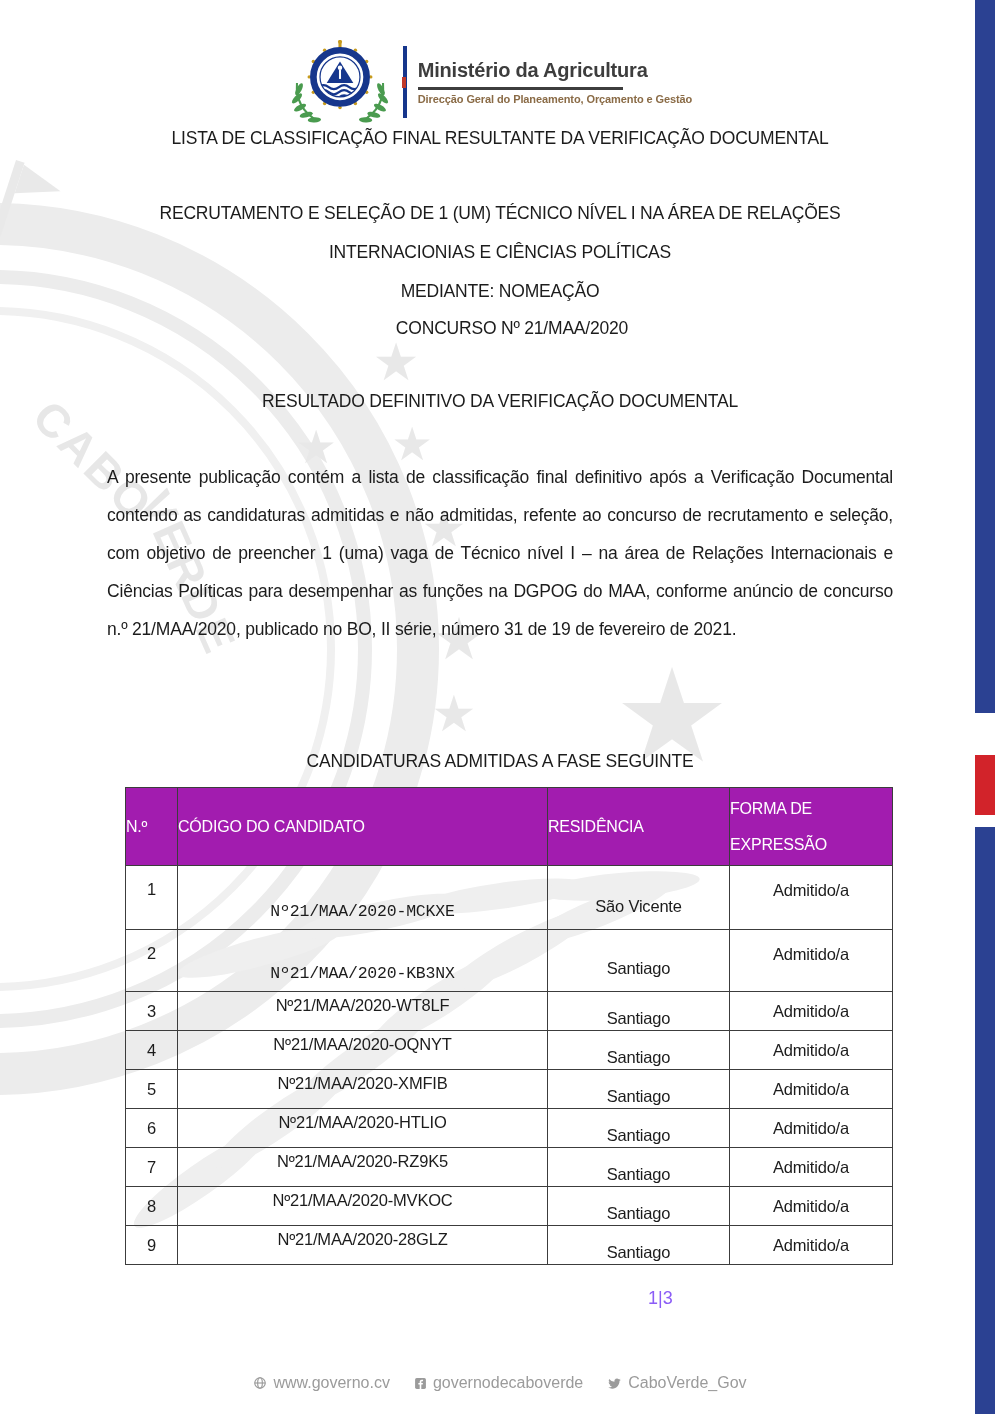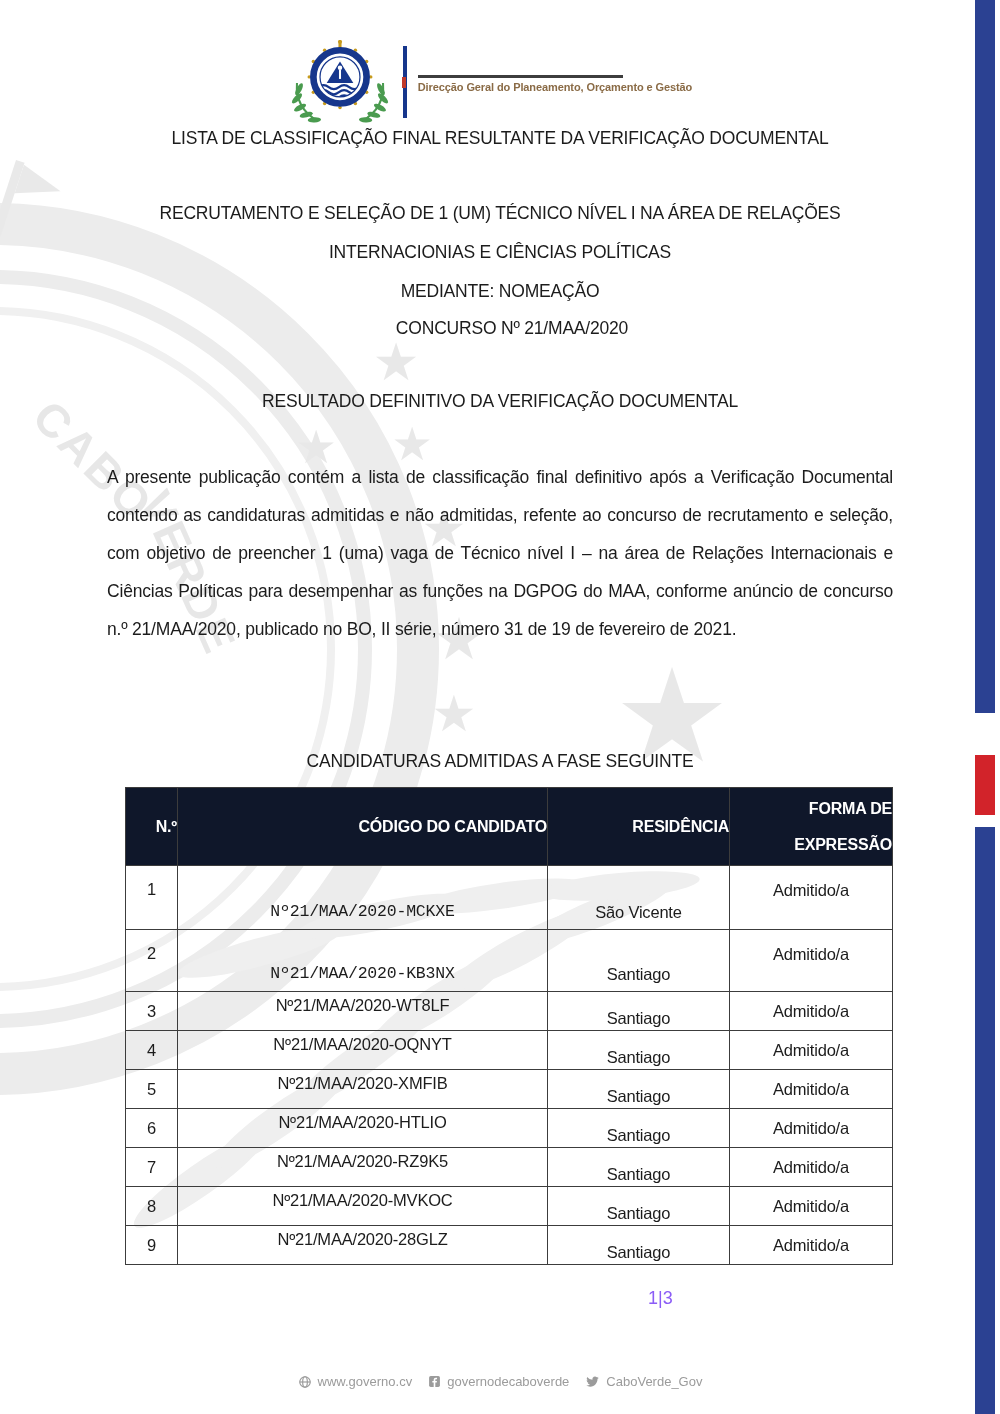--- a/index.html
+++ b/index.html
@@ -164,6 +164,7 @@
     <div class="red-dash"></div>
   </div>
   <div class="ministry-text">
+    <div class="ministry-name">Ministério da Agricultura</div>
     <div class="ministry-underline"></div>
     <div class="ministry-dept">Direcção Geral do Planeamento, Orçamento e Gestão</div>
   </div>

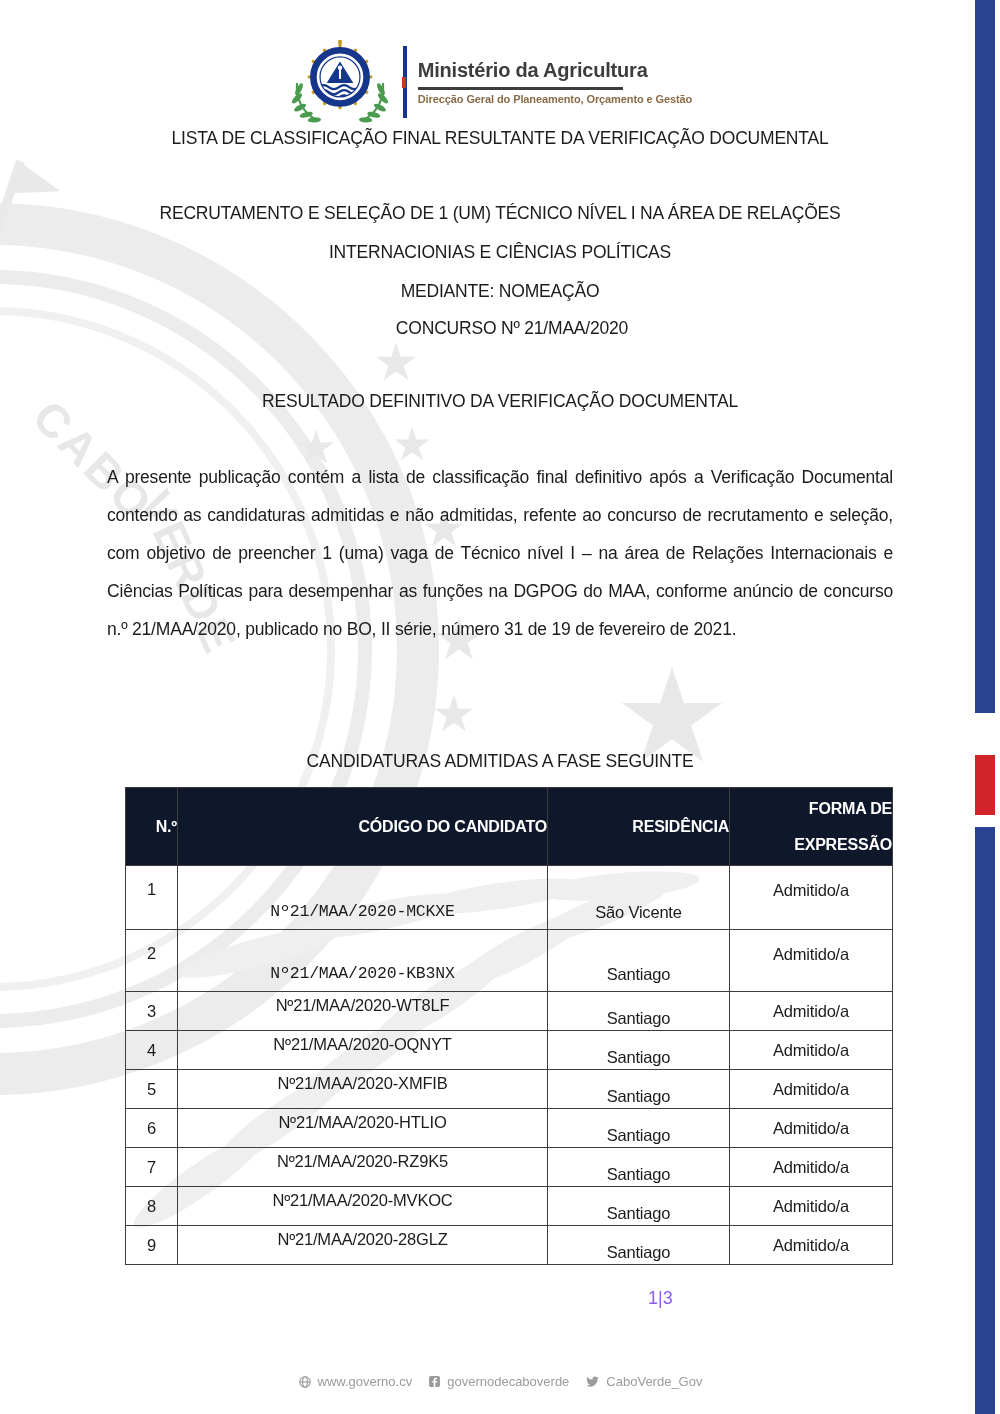--- a/index.html
+++ b/index.html
@@ -42,8 +42,8 @@
   table{border-collapse:collapse;table-layout:fixed;width:767px;background:transparent;}
   col.w-n{width:52px;} col.w-code{width:370px;} col.w-res{width:182px;} col.w-forma{width:163px;}
   th,td{border:1px solid #3c3c3c;padding:0;}
-  thead th{background:#0f172a;color:#ffffff;font-weight:bold;font-size:16px;
-           height:77px;text-align:right;vertical-align:middle;line-height:2.2;letter-spacing:-0.2px;}
+  thead th{background:#a21caf;color:#ffffff;font-weight:normal;font-size:16px;
+           height:77px;text-align:left;vertical-align:middle;line-height:2.2;letter-spacing:-0.2px;}
   tbody td{font-size:16.5px;text-align:center;letter-spacing:-0.2px;}
   tbody tr{height:39px;}
   tbody tr:nth-child(1){height:64px;}

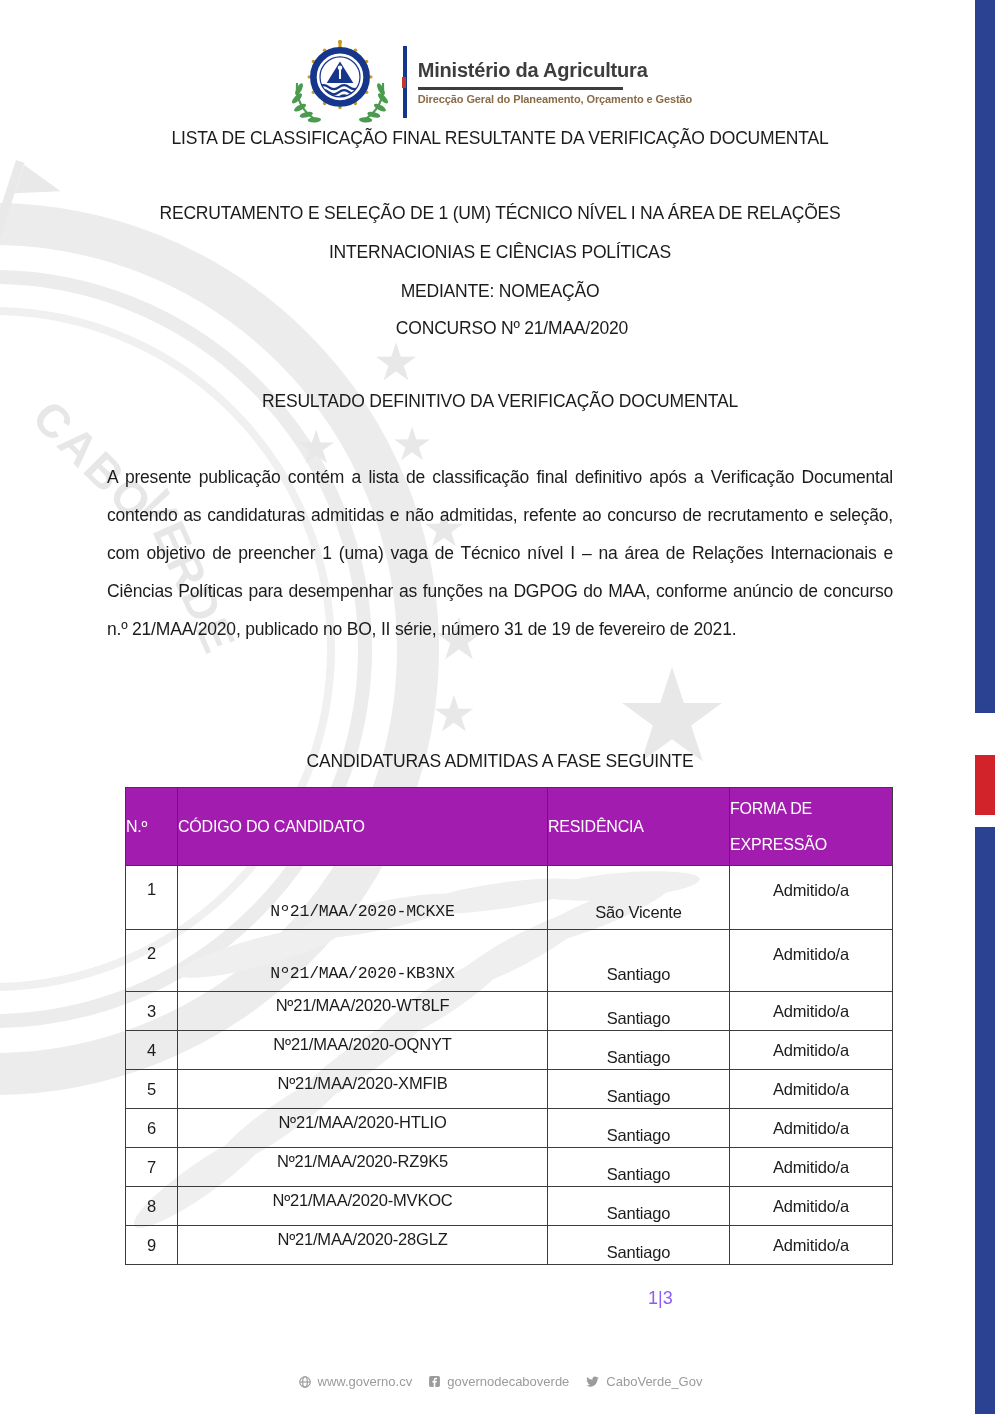--- a/index.html
+++ b/index.html
@@ -54,7 +54,7 @@
   td.c-status{vertical-align:middle;}
   tbody tr:nth-child(-n+2) td.c-n{vertical-align:top;padding-top:14px;}
   tbody tr:nth-child(-n+2) td.c-code{vertical-align:bottom;padding-bottom:8px;font-family:Liberation Mono, monospace;}
-  tbody tr:nth-child(-n+2) td.c-res{padding-bottom:7px;}
+  tbody tr:nth-child(-n+2) td.c-res{padding-bottom:13px;}
   tbody tr:nth-child(-n+2) td.c-status{vertical-align:top;padding-top:15px;}
   
   .page-number{position:absolute;top:1288px;left:648px;font-size:18px;color:#8b5cf6;z-index:2;}

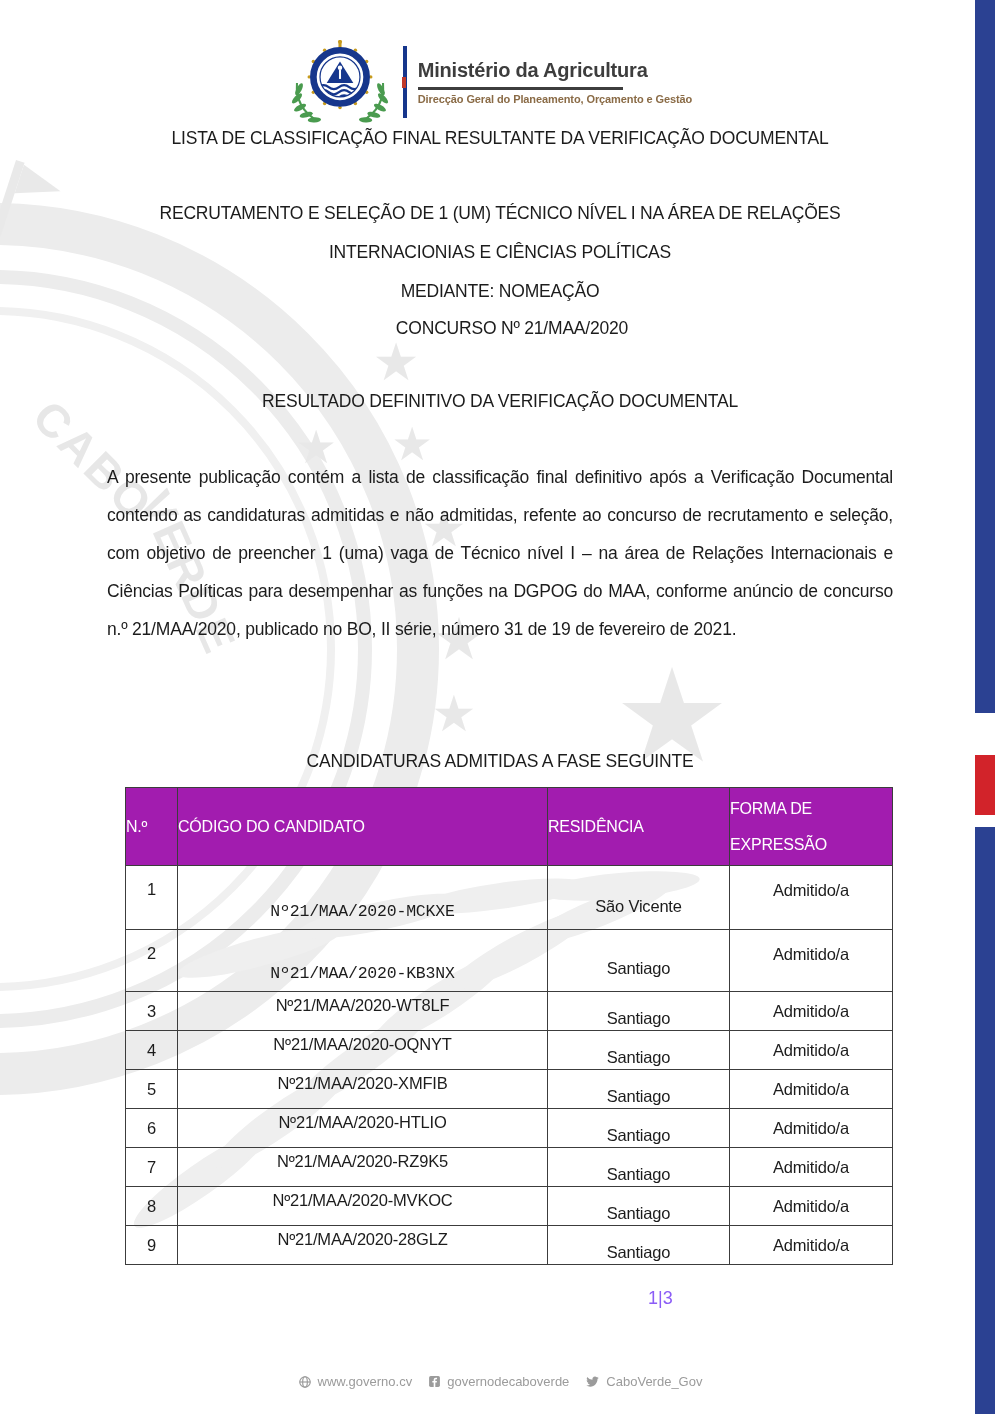--- a/index.html
+++ b/index.html
@@ -59,7 +59,7 @@
   
   .page-number{position:absolute;top:1288px;left:648px;font-size:18px;color:#8b5cf6;z-index:2;}
   .footer{position:absolute;top:1374px;left:0;width:100%;display:flex;justify-content:center;
-          align-items:center;gap:16px;z-index:2;color:#9b9b9b;font-size:13px;}
+          align-items:center;gap:24px;z-index:2;color:#9b9b9b;font-size:16px;}
   .footer .item{display:flex;align-items:center;gap:6px;}
   .footer svg{display:block;}
 </style>

